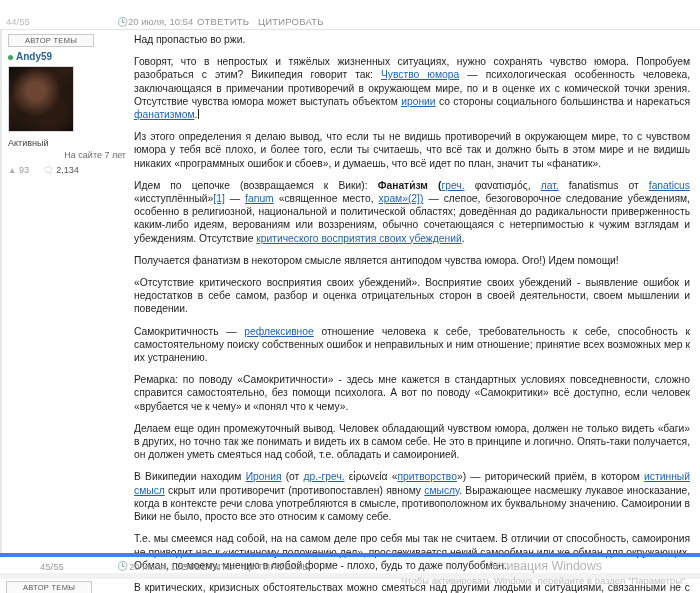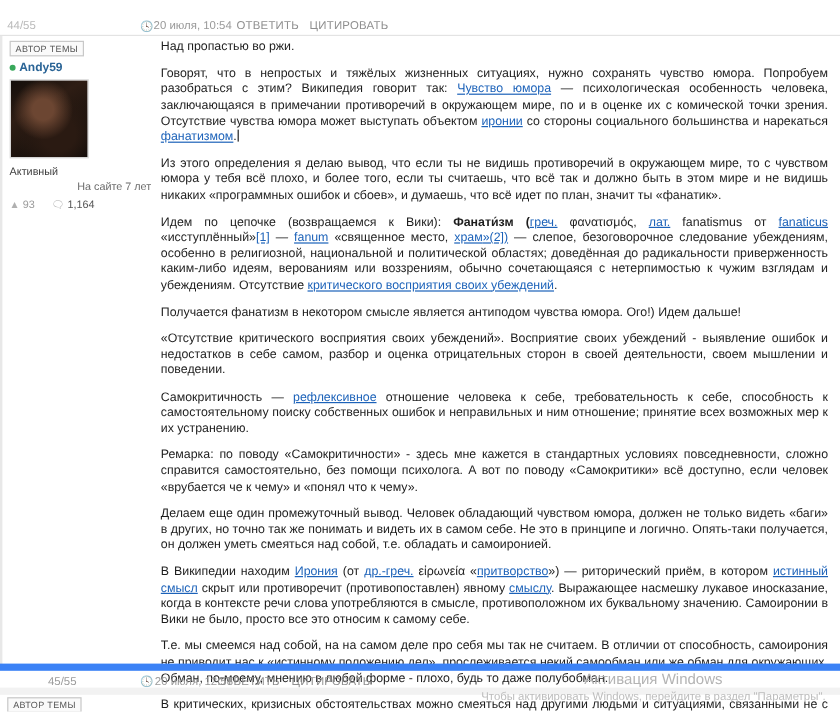--- a/index.html
+++ b/index.html
@@ -46,7 +46,7 @@
     background:#fafafa;
     color:#555;
     font-size:7.5px;
-    padding:1px 4px;
+    padding:1px 16px;
     letter-spacing:.3px;
     text-transform:uppercase;
   }

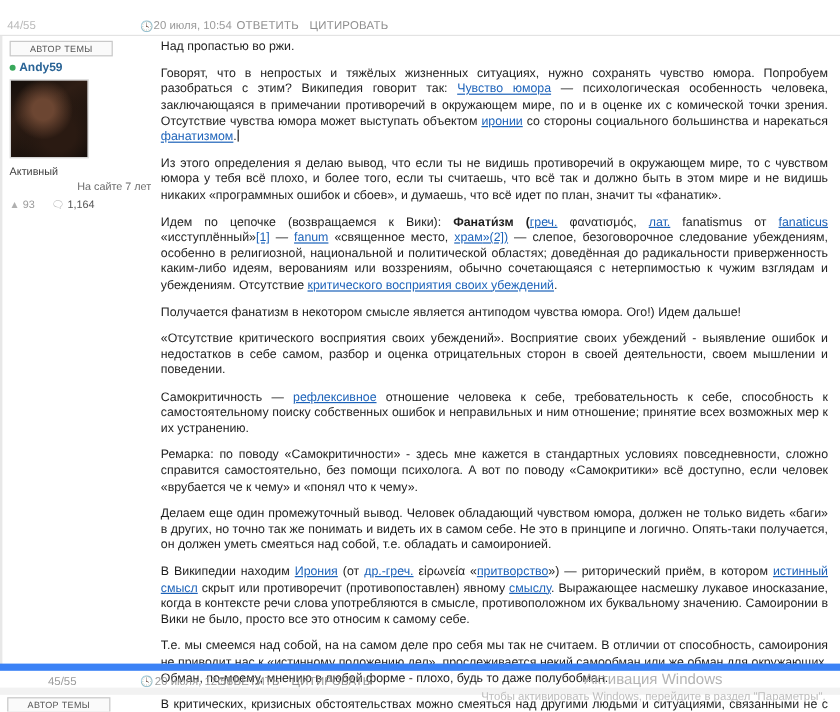--- a/index.html
+++ b/index.html
@@ -153,7 +153,7 @@
         <span class="up">93</span>
         <span class="sep"></span>
         <span class="ico">🗨</span>
-        <span class="cmt">1,164</span>
+        <span class="cmt">2,134</span>
       </div>
     </div>
 

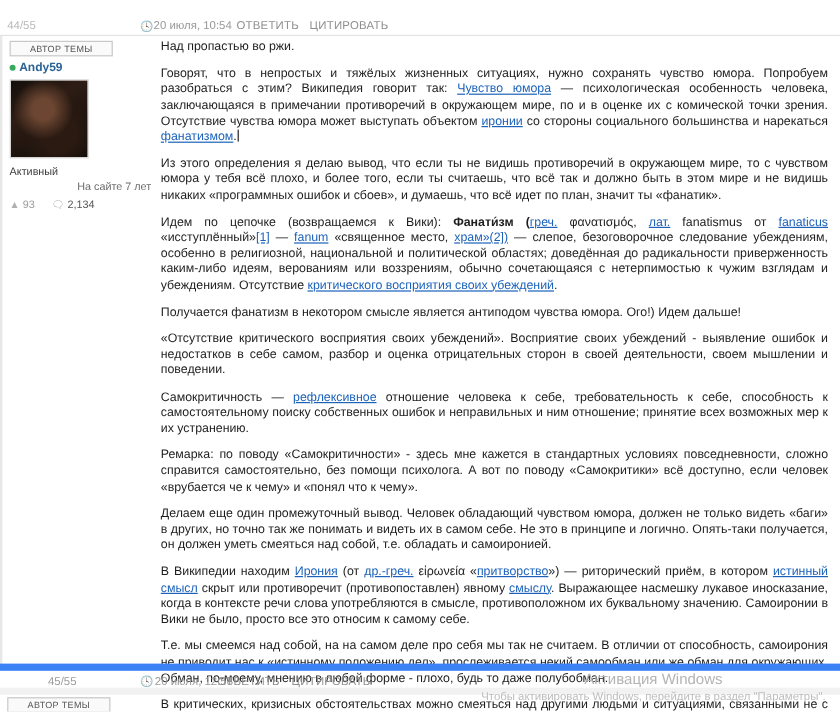--- a/index.html
+++ b/index.html
@@ -167,7 +167,7 @@
 
       <p><span>Идем по цепочке (возвращаемся к Вики): </span><b>Фанати́зм (</b><a href="#">греч.</a><span> φανατισμός, </span><a href="#">лат.</a><span> fanatismus от </span><a href="#">fanaticus</a><span> «исступлённый»</span><a href="#">[1]</a><span> — </span><a href="#">fanum</a><span> «священное место, </span><a href="#">храм</a><a href="#">»(2])</a><span> — слепое, безоговорочное следование убеждениям, особенно в религиозной, национальной и политической областях; доведённая до радикальности приверженность каким-либо идеям, верованиям или воззрениям, обычно сочетающаяся с нетерпимостью к чужим взглядам и убеждениям. Отсутствие </span><a href="#">критического восприятия своих убеждений</a><span>.</span></p>
 
-      <p>Получается фанатизм в некотором смысле является антиподом чувства юмора. Ого!) Идем дальше!</p>
+      <p>Получается фанатизм в некотором смысле является антиподом чувства юмора. Ого!) Идем помощи!</p>
 
       <p>«Отсутствие критического восприятия своих убеждений». Восприятие своих убеждений - выявление ошибок и недостатков в себе самом, разбор и оценка отрицательных сторон в своей деятельности, своем мышлении и поведении.</p>
 

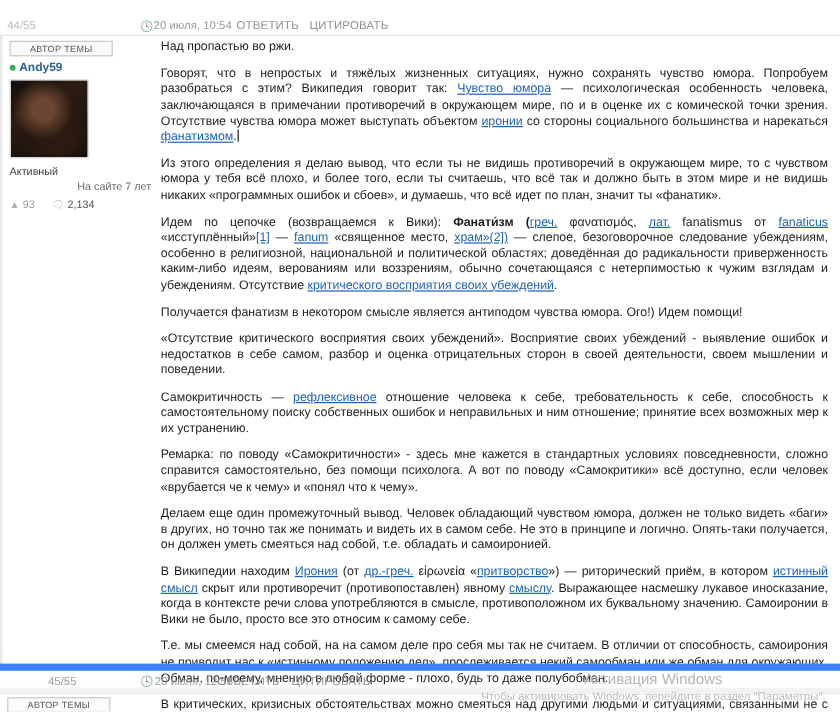--- a/index.html
+++ b/index.html
@@ -96,7 +96,7 @@
   
   .bottombar{
     position:absolute;left:0;top:536px;width:700px;height:20px;
-    border-top:6px solid #3b82f6;
+    border-top:4px solid #3b82f6;
   }
   .bottombar .rating{position:absolute;left:40px;top:4px;font-size:9.5px;color:#9b9b9b;}
   .bottombar .clockicon{position:absolute;left:117px;top:4px;color:#b5b5b5;font-size:9px;}

